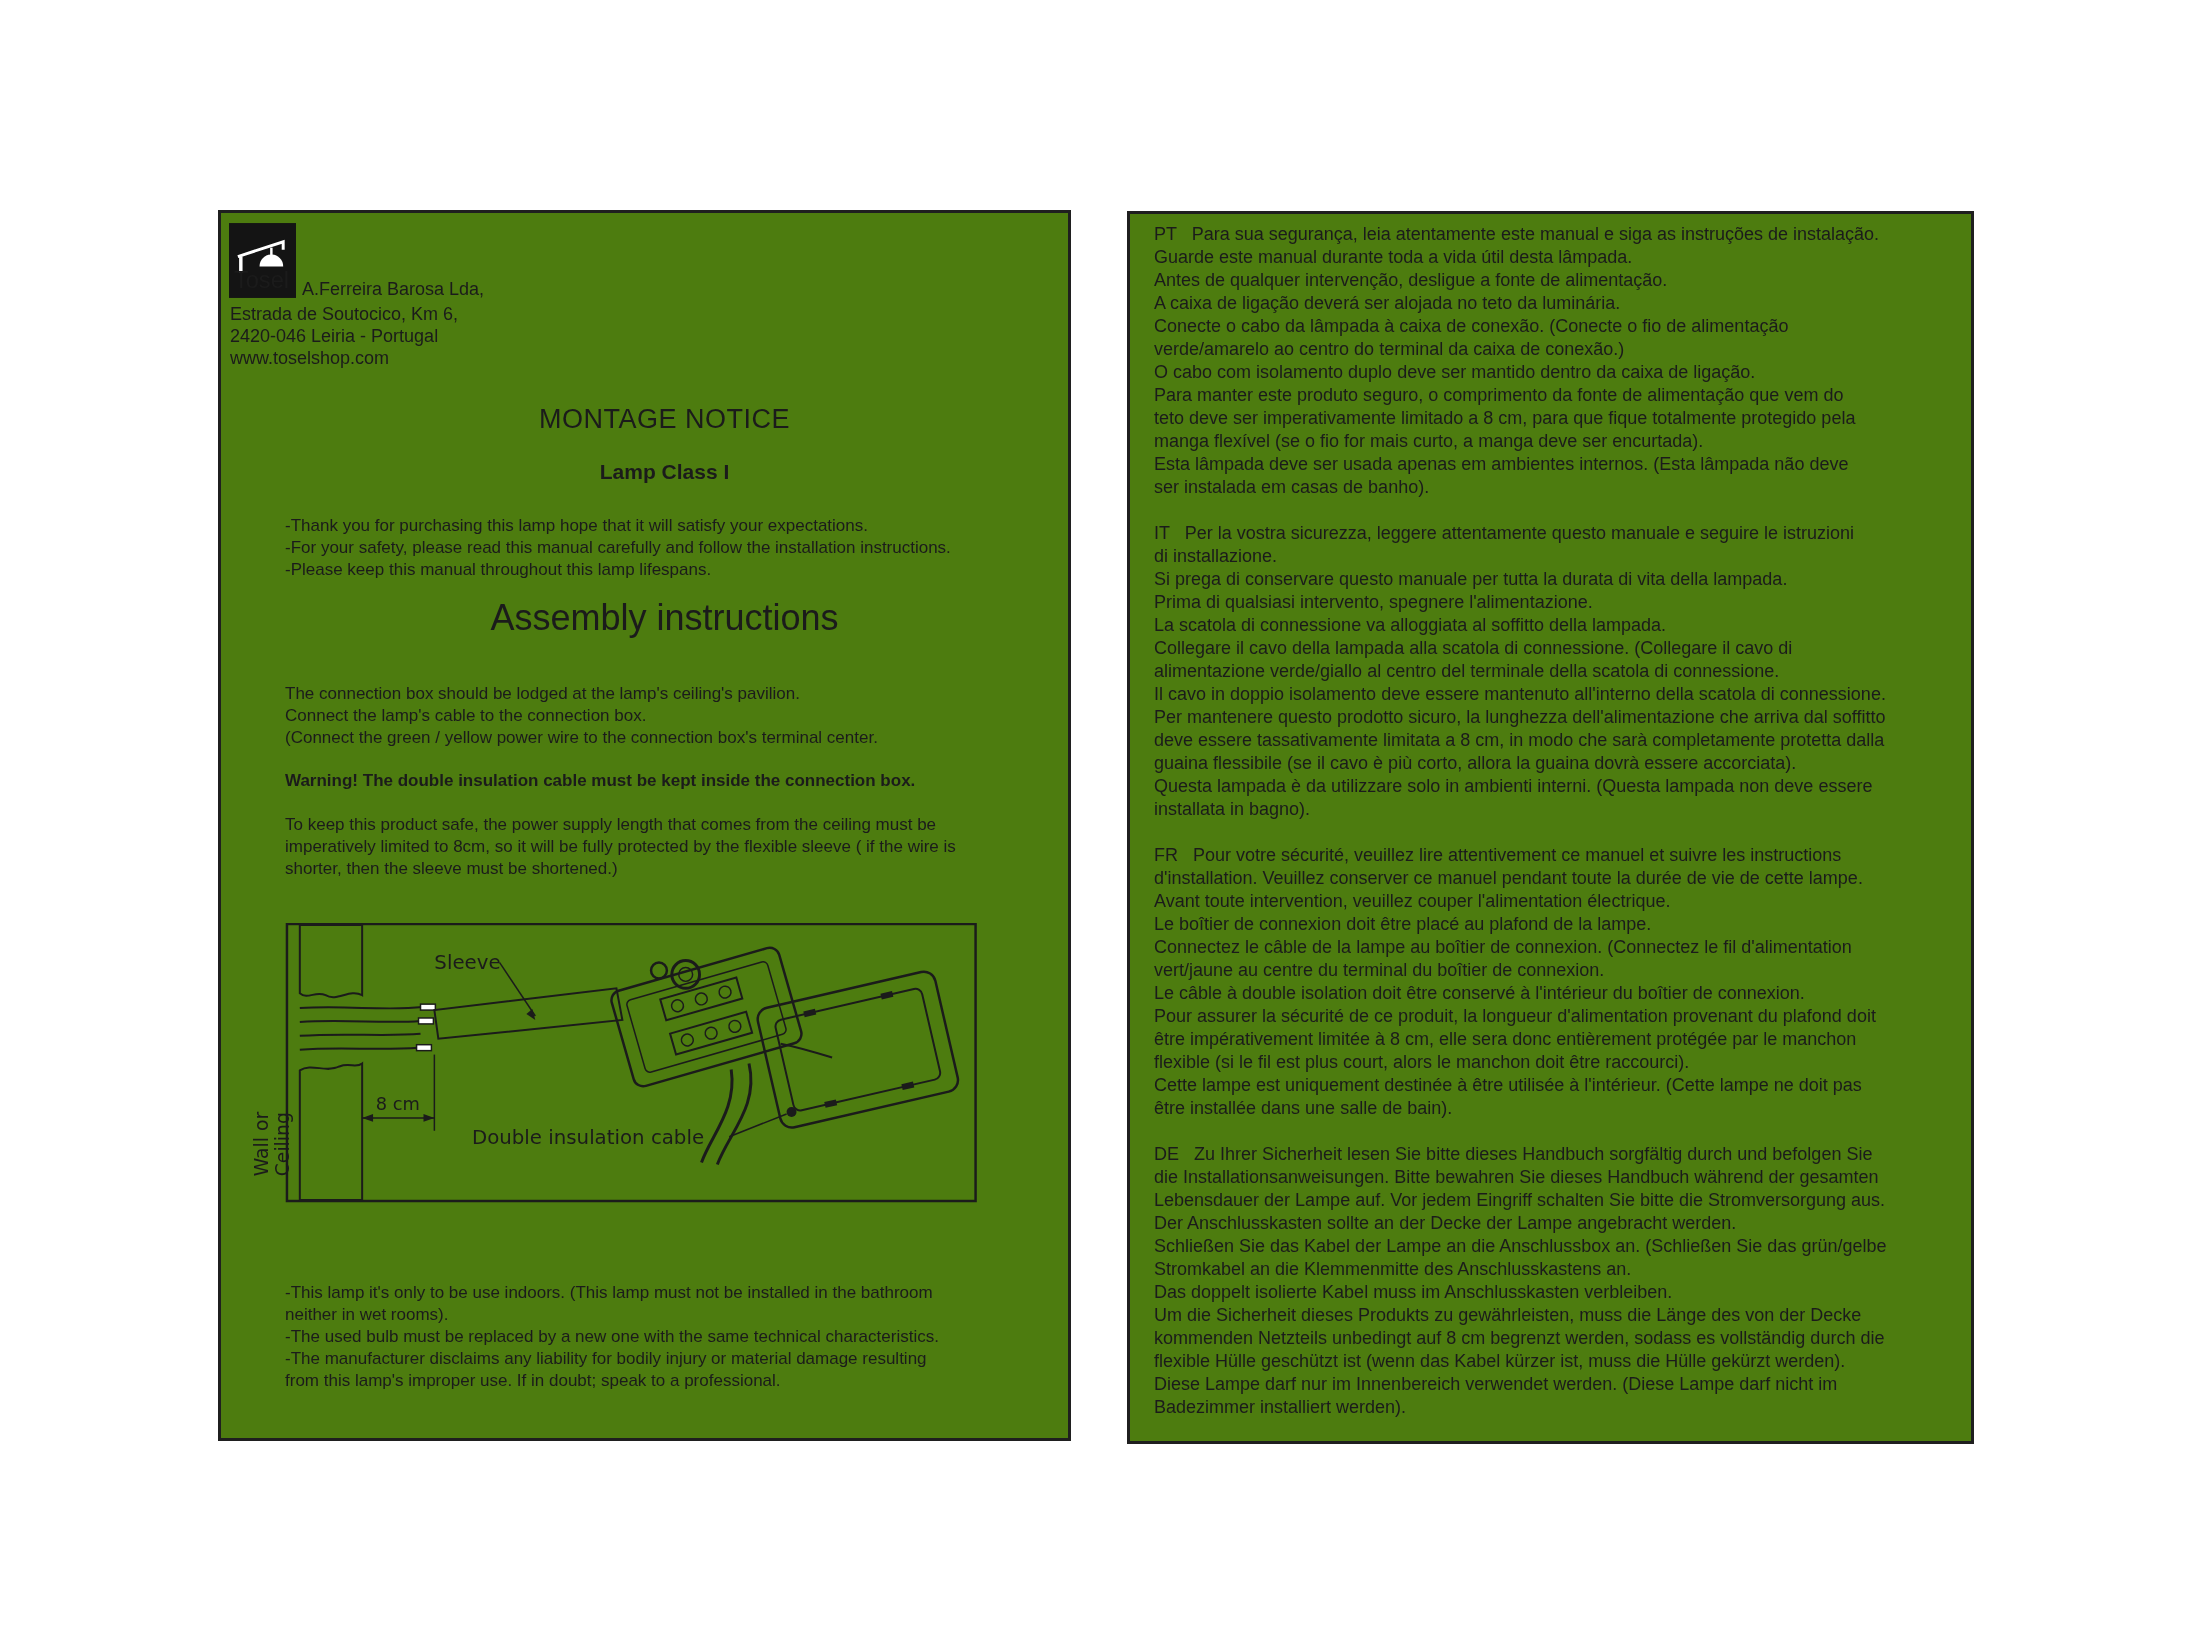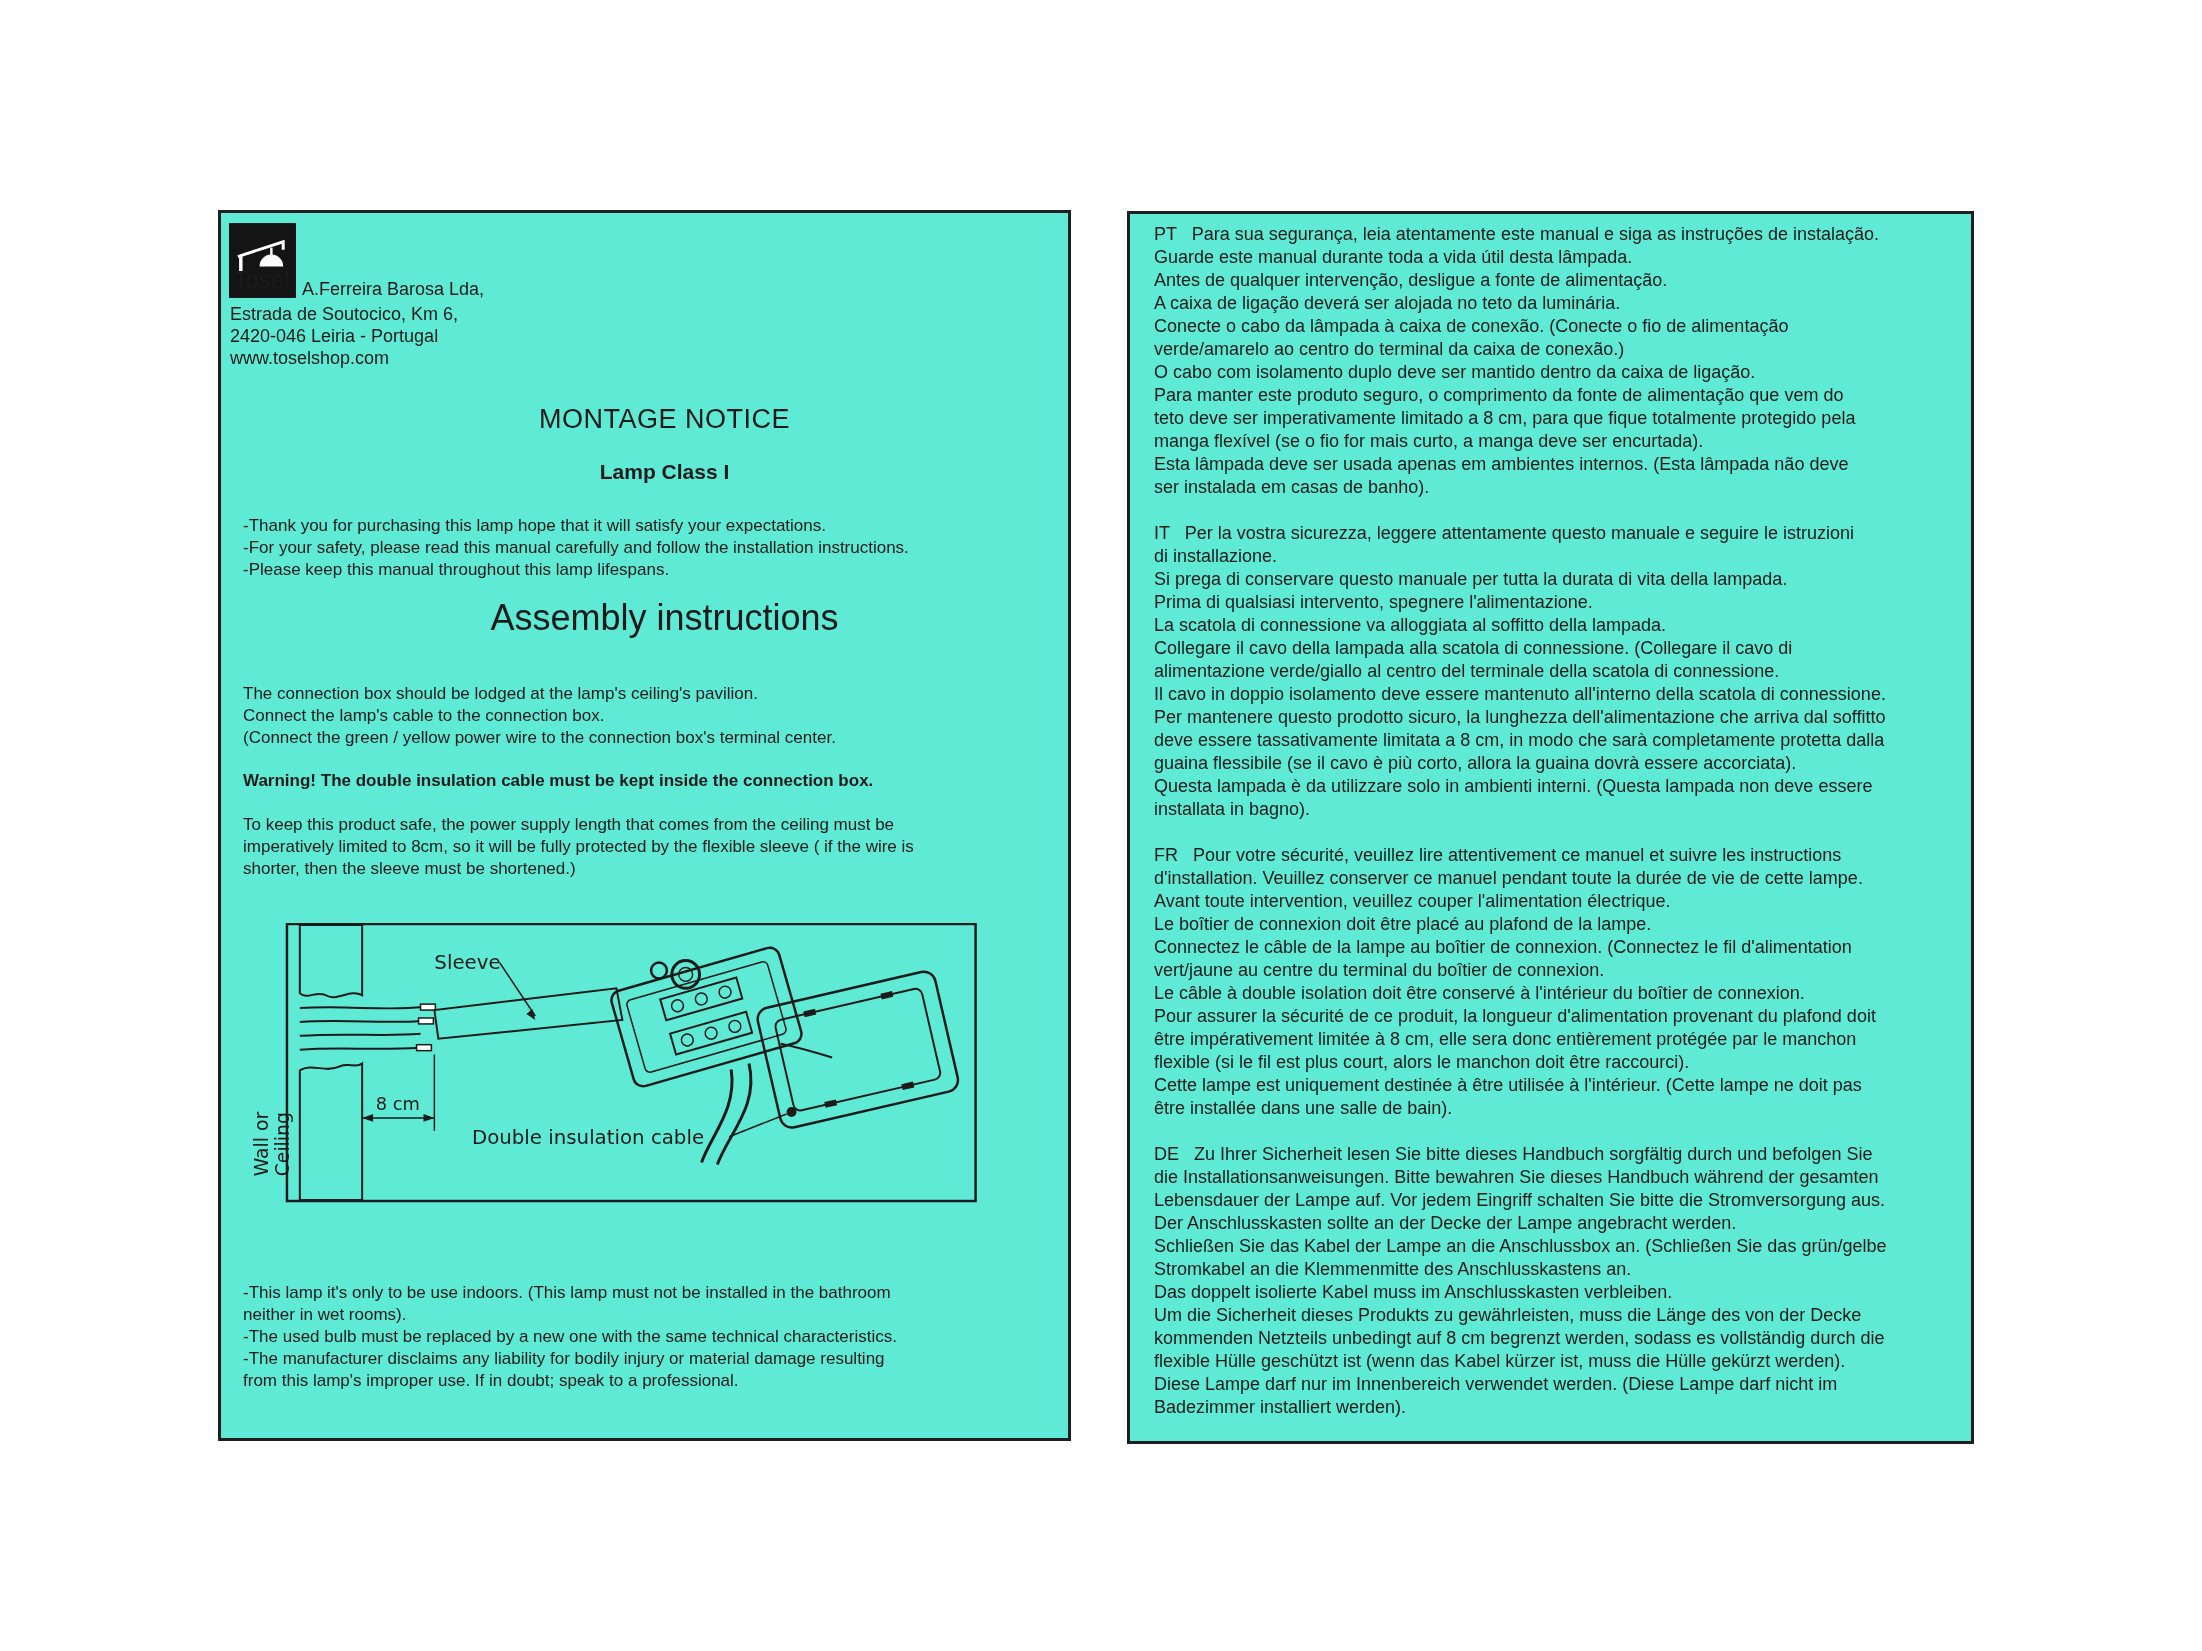--- a/index.html
+++ b/index.html
@@ -7,7 +7,7 @@
     position:relative;width:2203px;height:1651px;background:#ffffff;
     font-family:"Liberation Sans", sans-serif;color:#1b1b1b;overflow:hidden;
   }
-  .page{position:absolute;border:3px solid #1f1f1f;background:#5eead4;}
+  .page{position:absolute;border:3px solid #1f1f1f;background:#4d7c0f;}
   #page-left{left:218px;top:210px;width:847px;height:1225px;}
   #page-right{left:1127px;top:211px;width:841px;height:1227px;}
   .abs{position:absolute;}

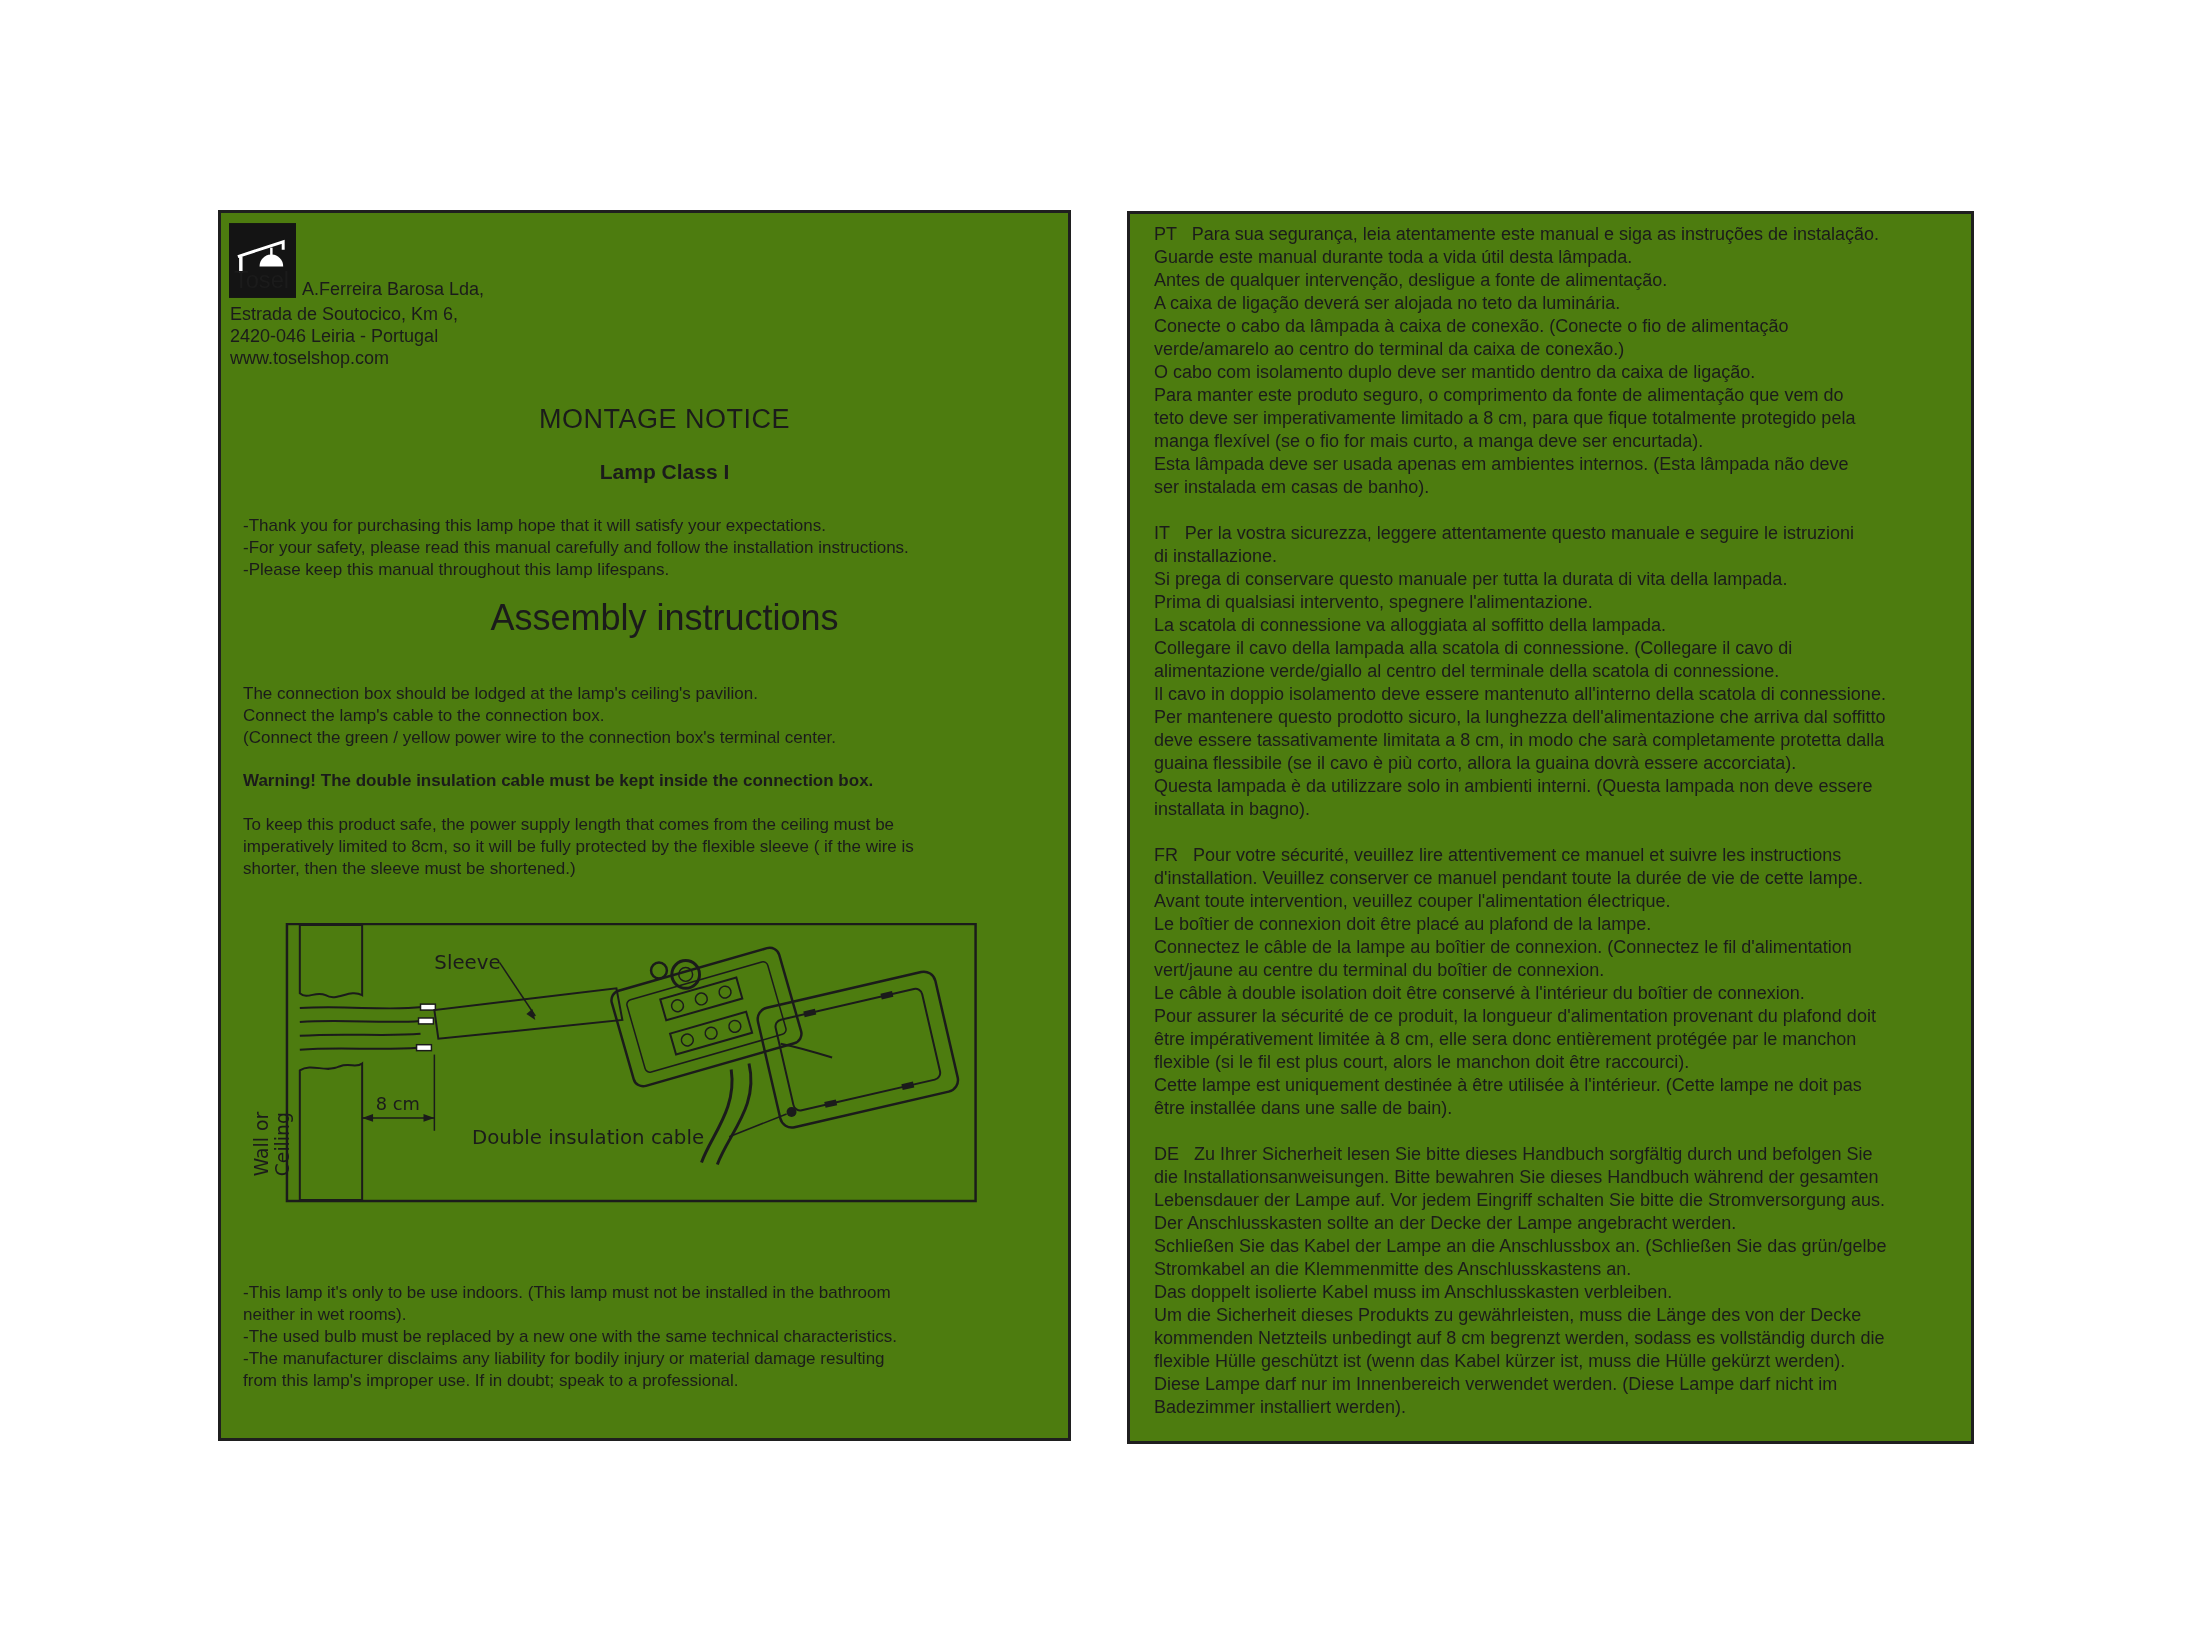--- a/index.html
+++ b/index.html
@@ -11,7 +11,7 @@
   #page-left{left:218px;top:210px;width:847px;height:1225px;}
   #page-right{left:1127px;top:211px;width:841px;height:1227px;}
   .abs{position:absolute;}
-  .pre{white-space:pre-wrap;}
+  .pre{white-space:pre-wrap;margin-left:42px;}
   .body-text{font-size:17px;line-height:22px;letter-spacing:0px;}
   .bold{font-weight:bold;}
   .center{left:0;width:100%;text-align:center;margin-left:20px;}

